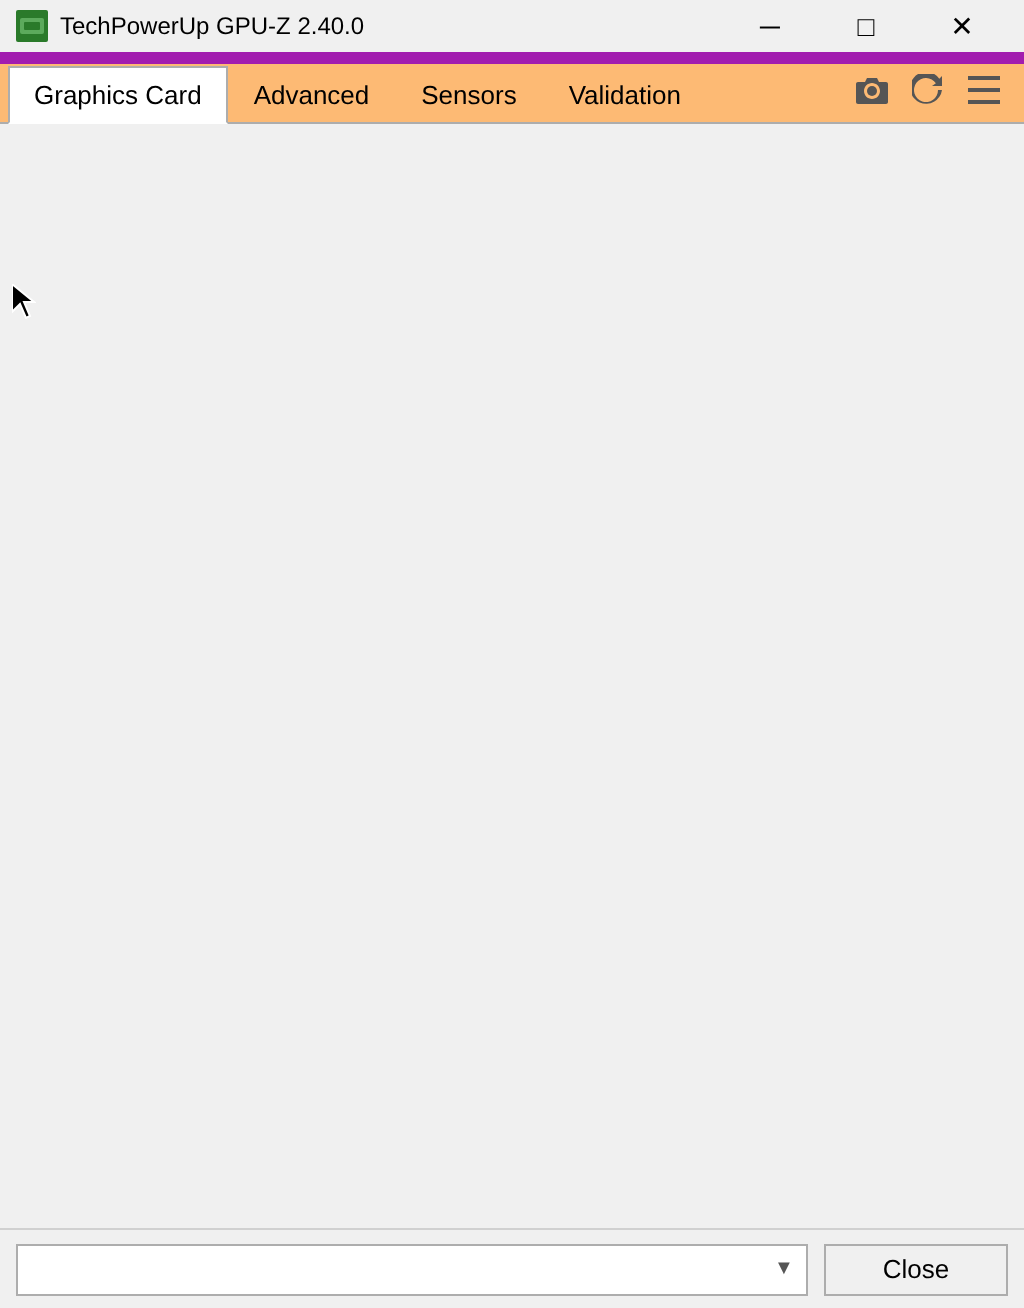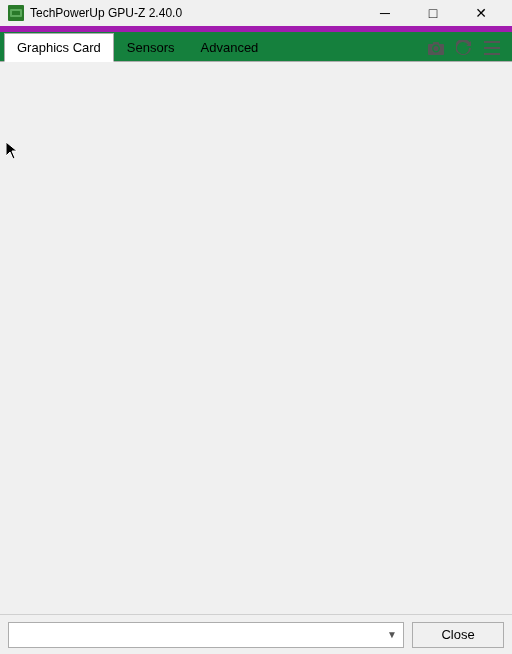--- a/index.html
+++ b/index.html
@@ -66,8 +66,8 @@
     
     .tab-bar {
       display: flex;
-      align-items: flex-end;
-      background: #15803d;
+      align-items: center;
+      background: #fdba74;
       border-bottom: 1px solid #adadad;
       padding: 0 4px;
       height: 30px;

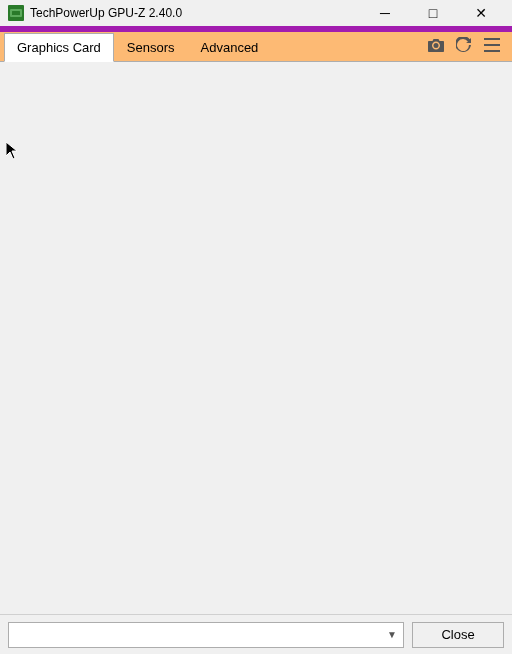--- a/index.html
+++ b/index.html
@@ -216,10 +216,10 @@
     <span>Graphics Card</span>
   </div>
   <div class="tab">
+    <span>Advanced</span>
+  </div>
+  <div class="tab">
     <span>Sensors</span>
-  </div>
-  <div class="tab">
-    <span>Advanced</span>
   </div>
   <div class="tab-spacer"></div>
   <div class="tab-icons">

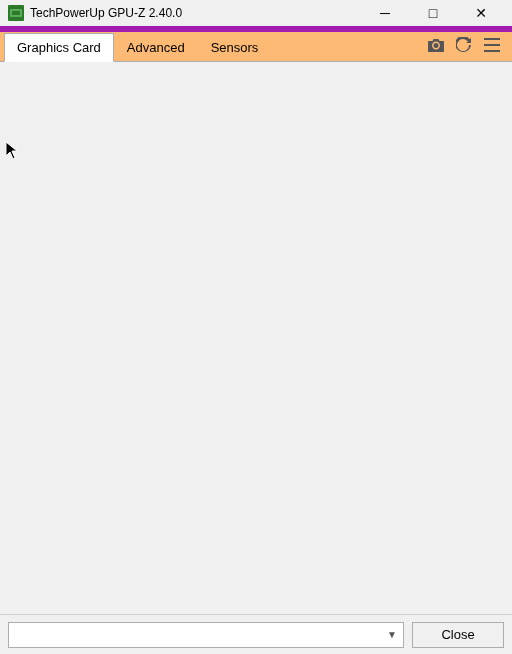--- a/index.html
+++ b/index.html
@@ -220,6 +220,9 @@
   </div>
   <div class="tab">
     <span>Sensors</span>
+  </div>
+  <div class="tab">
+    <span>Validation</span>
   </div>
   <div class="tab-spacer"></div>
   <div class="tab-icons">

